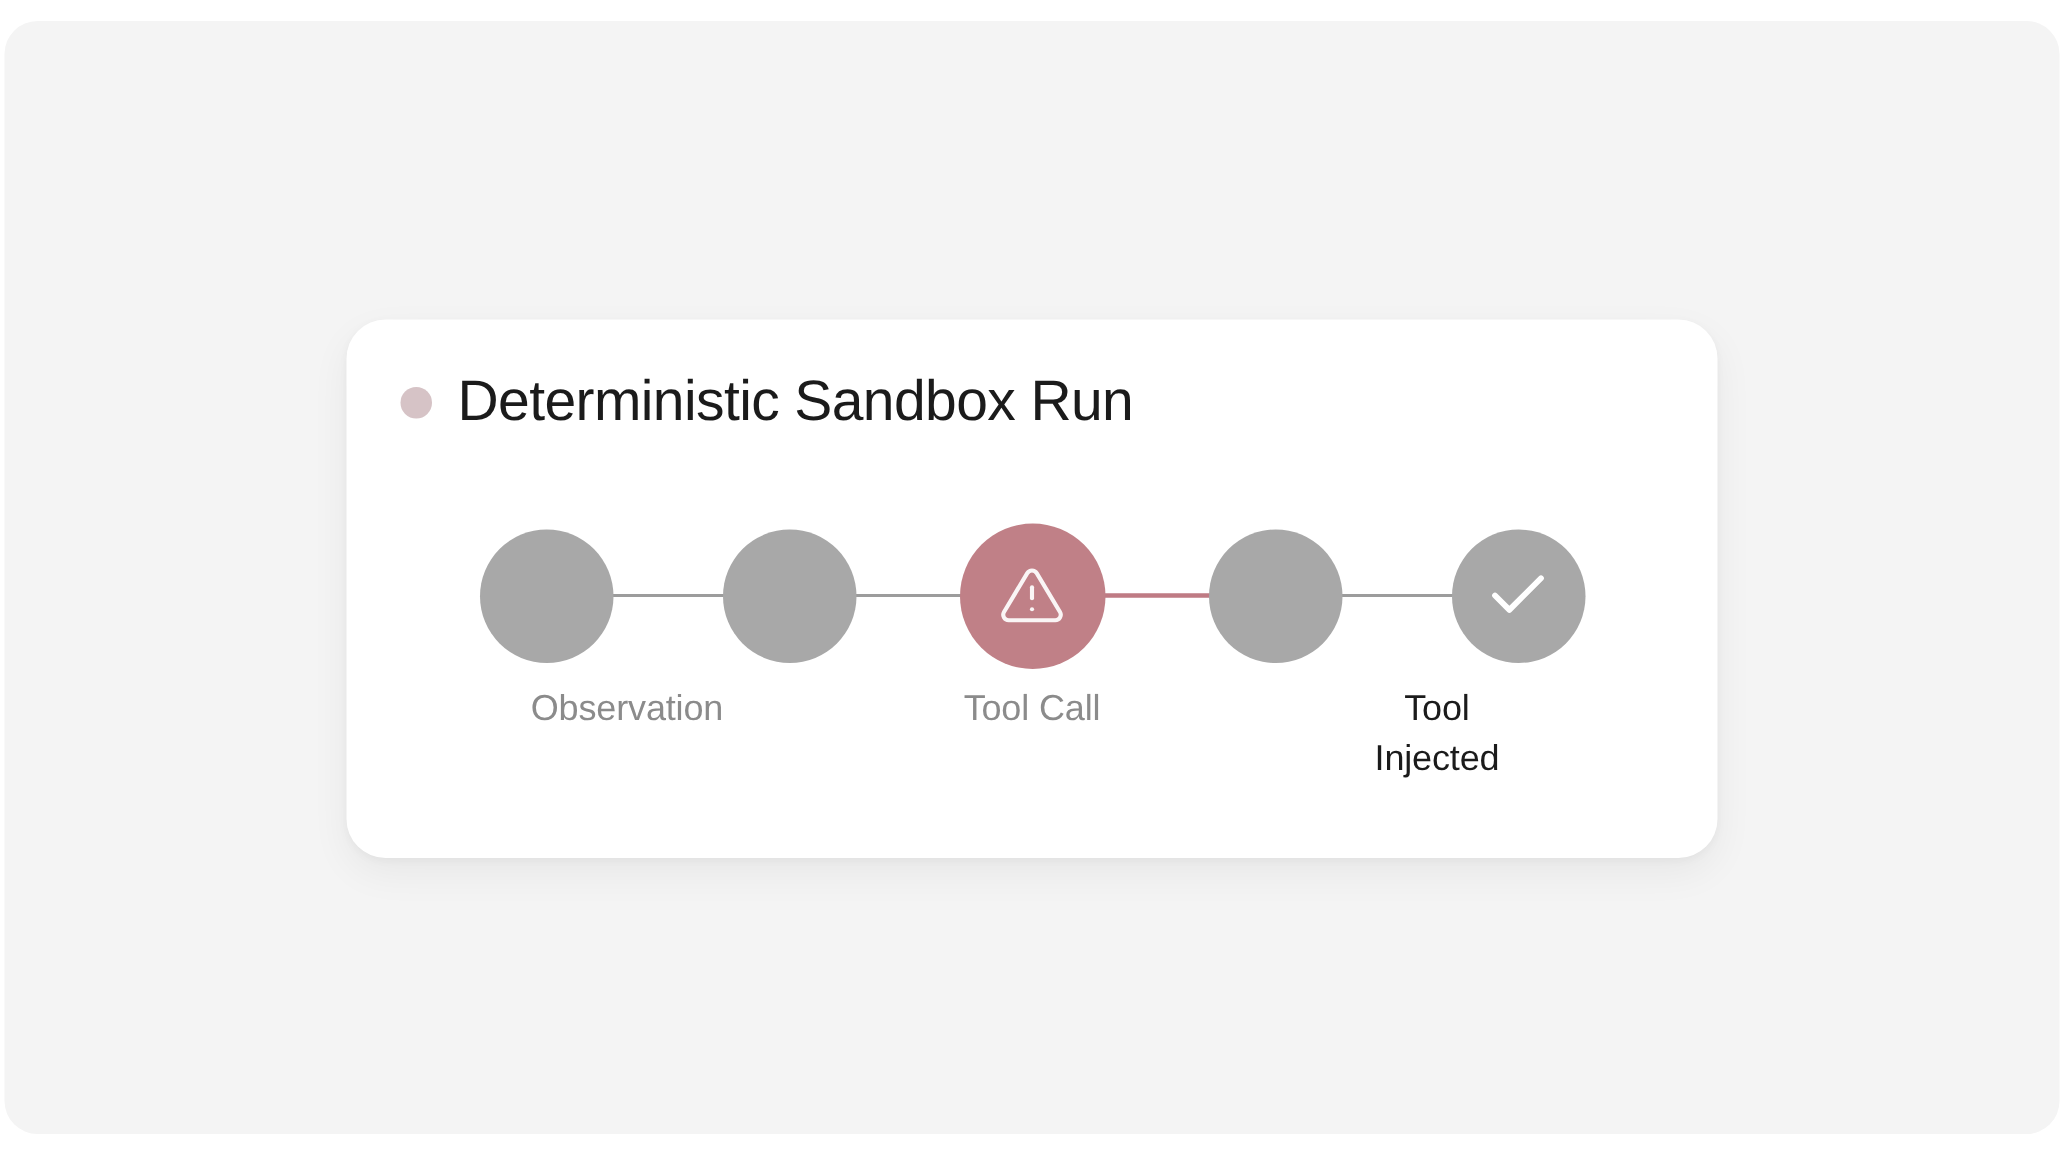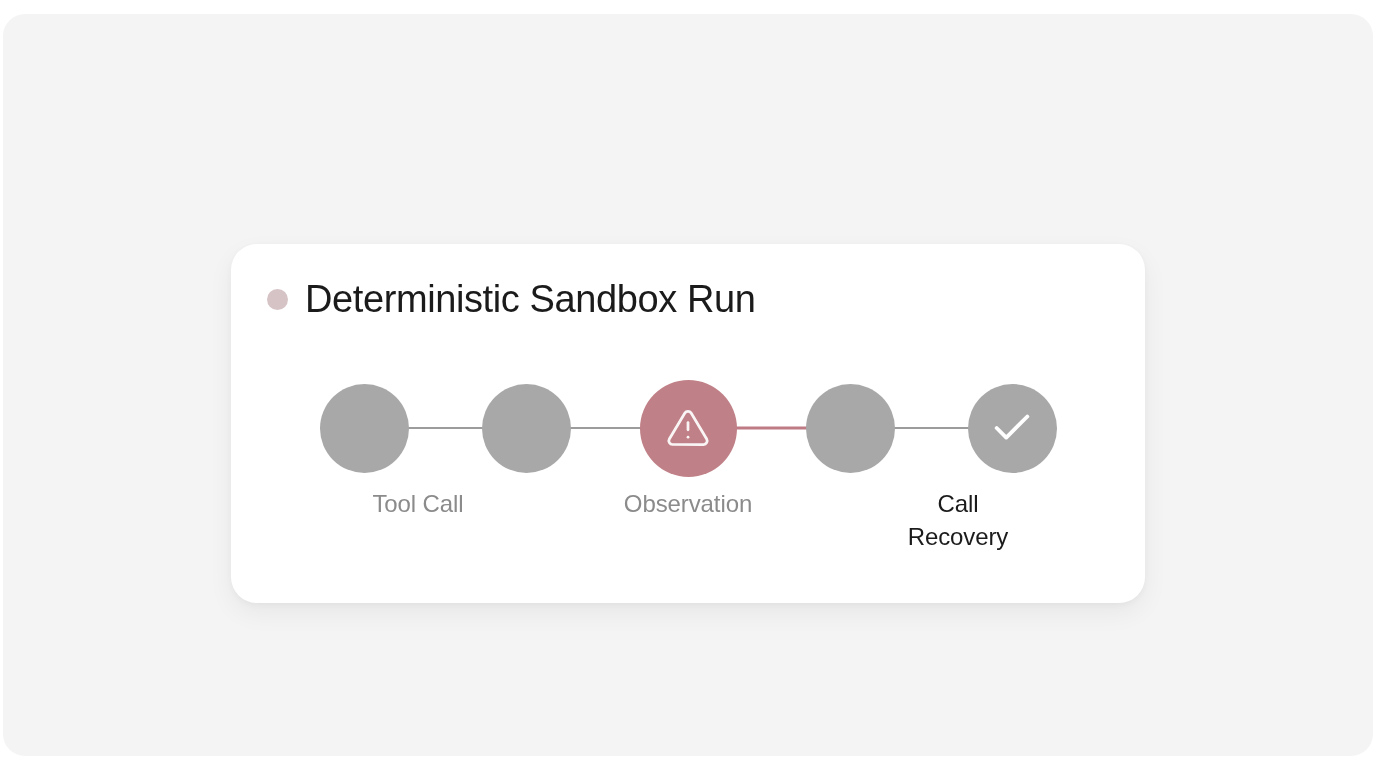--- a/index.html
+++ b/index.html
@@ -38,7 +38,6 @@
     border-radius: 26px;
     box-shadow: 0 10px 26px rgba(0,0,0,0.055),
                 0 2px 6px rgba(0,0,0,0.035);
-    margin-top: 31px;
   }
 
   

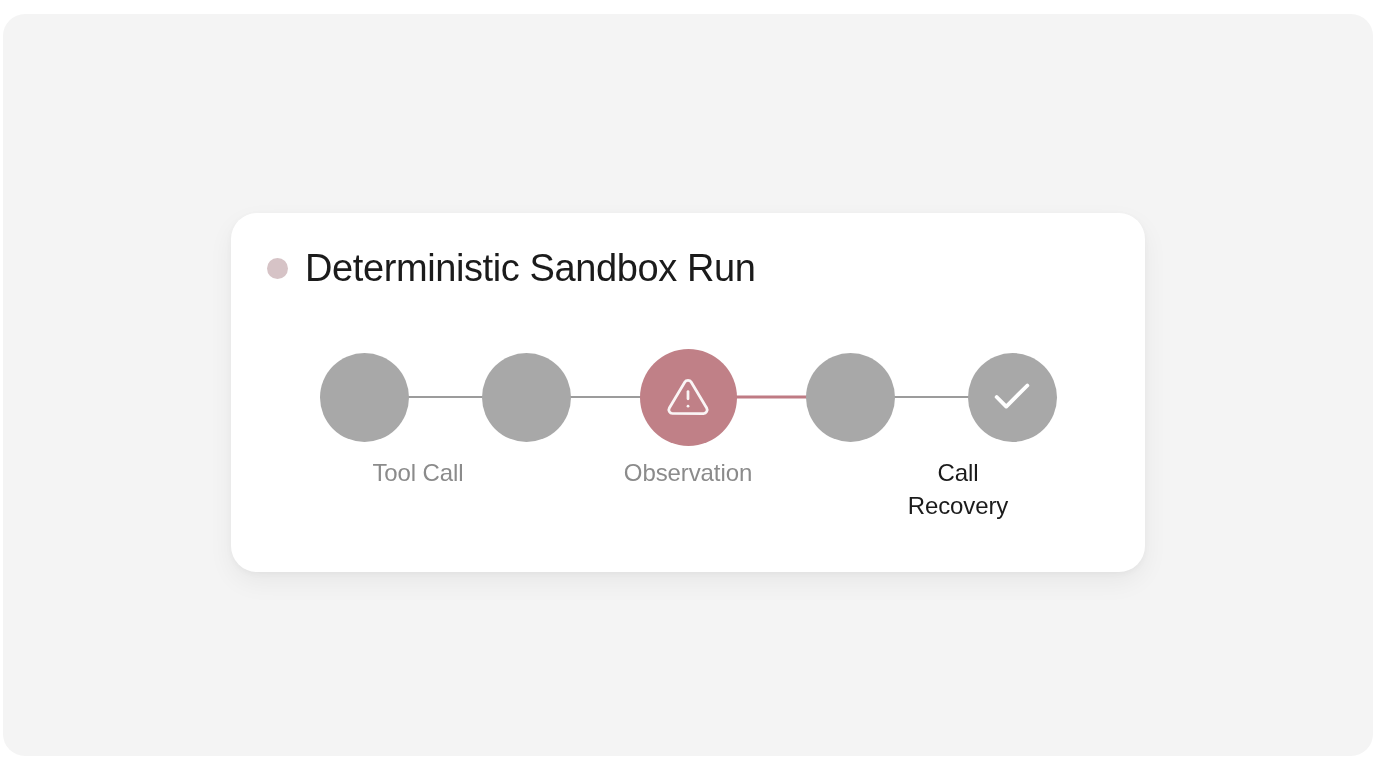--- a/index.html
+++ b/index.html
@@ -213,10 +213,10 @@
 
     <div class="labels">
       <div class="label-slot">
+        <span class="label-line">Observation</span>
+      </div>
+      <div class="label-slot">
         <span class="label-line">Tool Call</span>
-      </div>
-      <div class="label-slot">
-        <span class="label-line">Observation</span>
       </div>
       <div class="label-slot emphasis">
         <span class="label-line">Call</span>

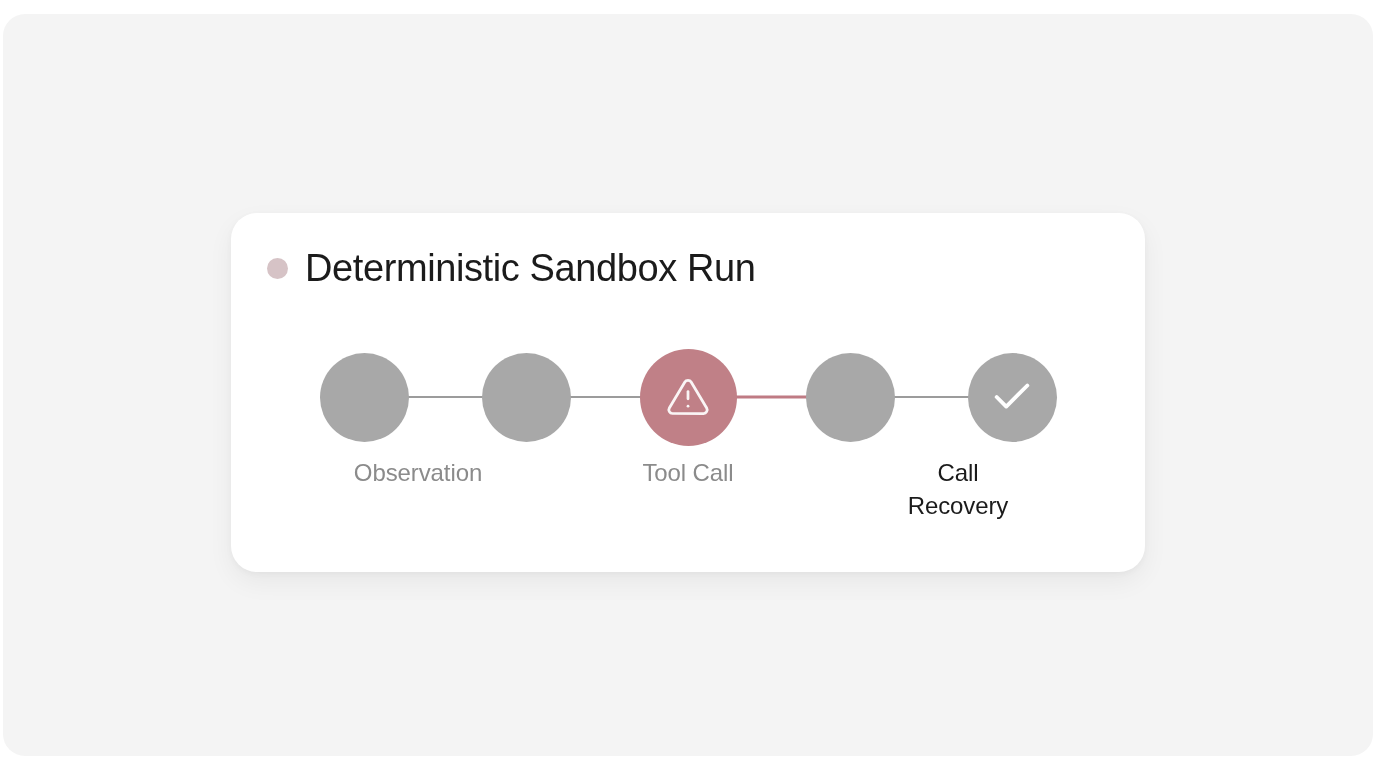--- a/index.html
+++ b/index.html
@@ -219,7 +219,7 @@
         <span class="label-line">Tool Call</span>
       </div>
       <div class="label-slot emphasis">
-        <span class="label-line">Call</span>
+        <span class="label-line">Tool</span>
         <span class="label-line">Recovery</span>
       </div>
     </div>

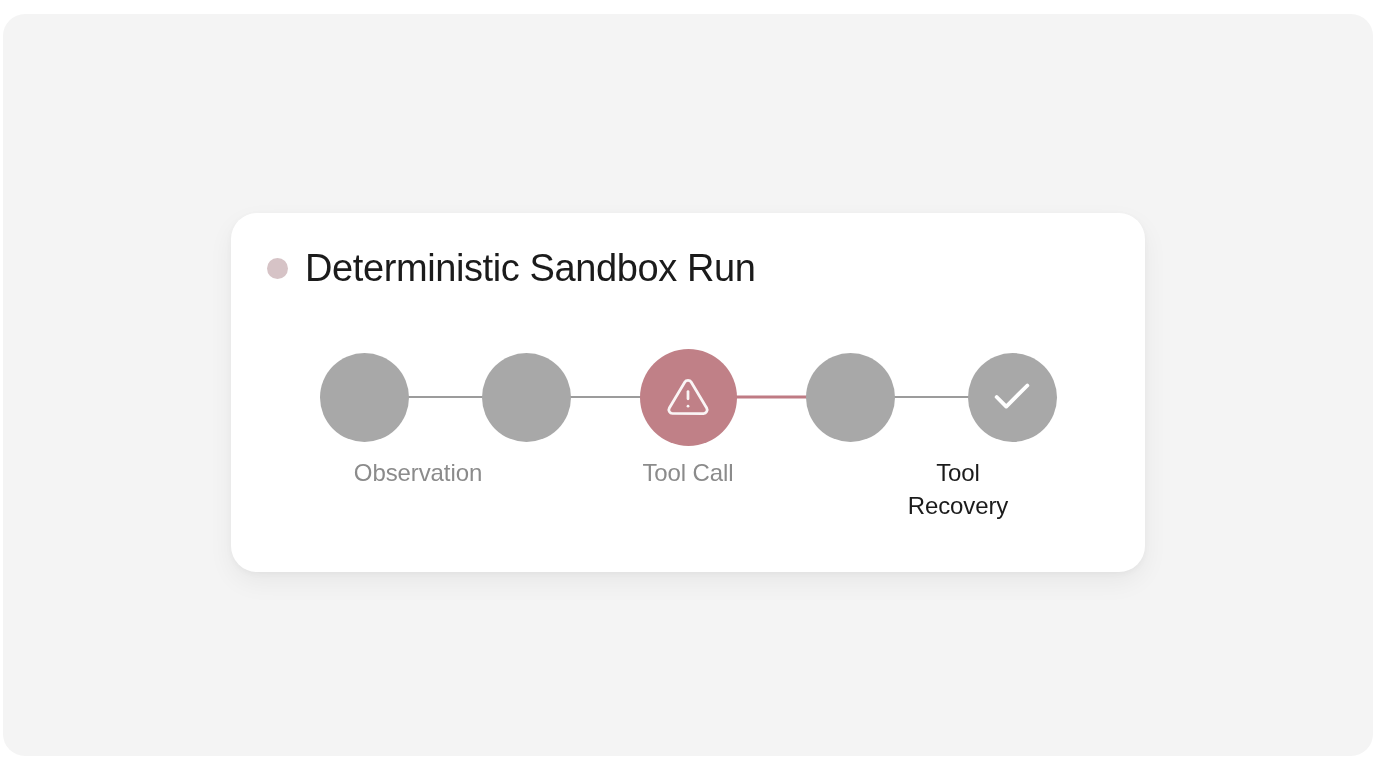--- a/index.html
+++ b/index.html
@@ -220,7 +220,7 @@
       </div>
       <div class="label-slot emphasis">
         <span class="label-line">Tool</span>
-        <span class="label-line">Recovery</span>
+        <span class="label-line">Injected</span>
       </div>
     </div>
 

